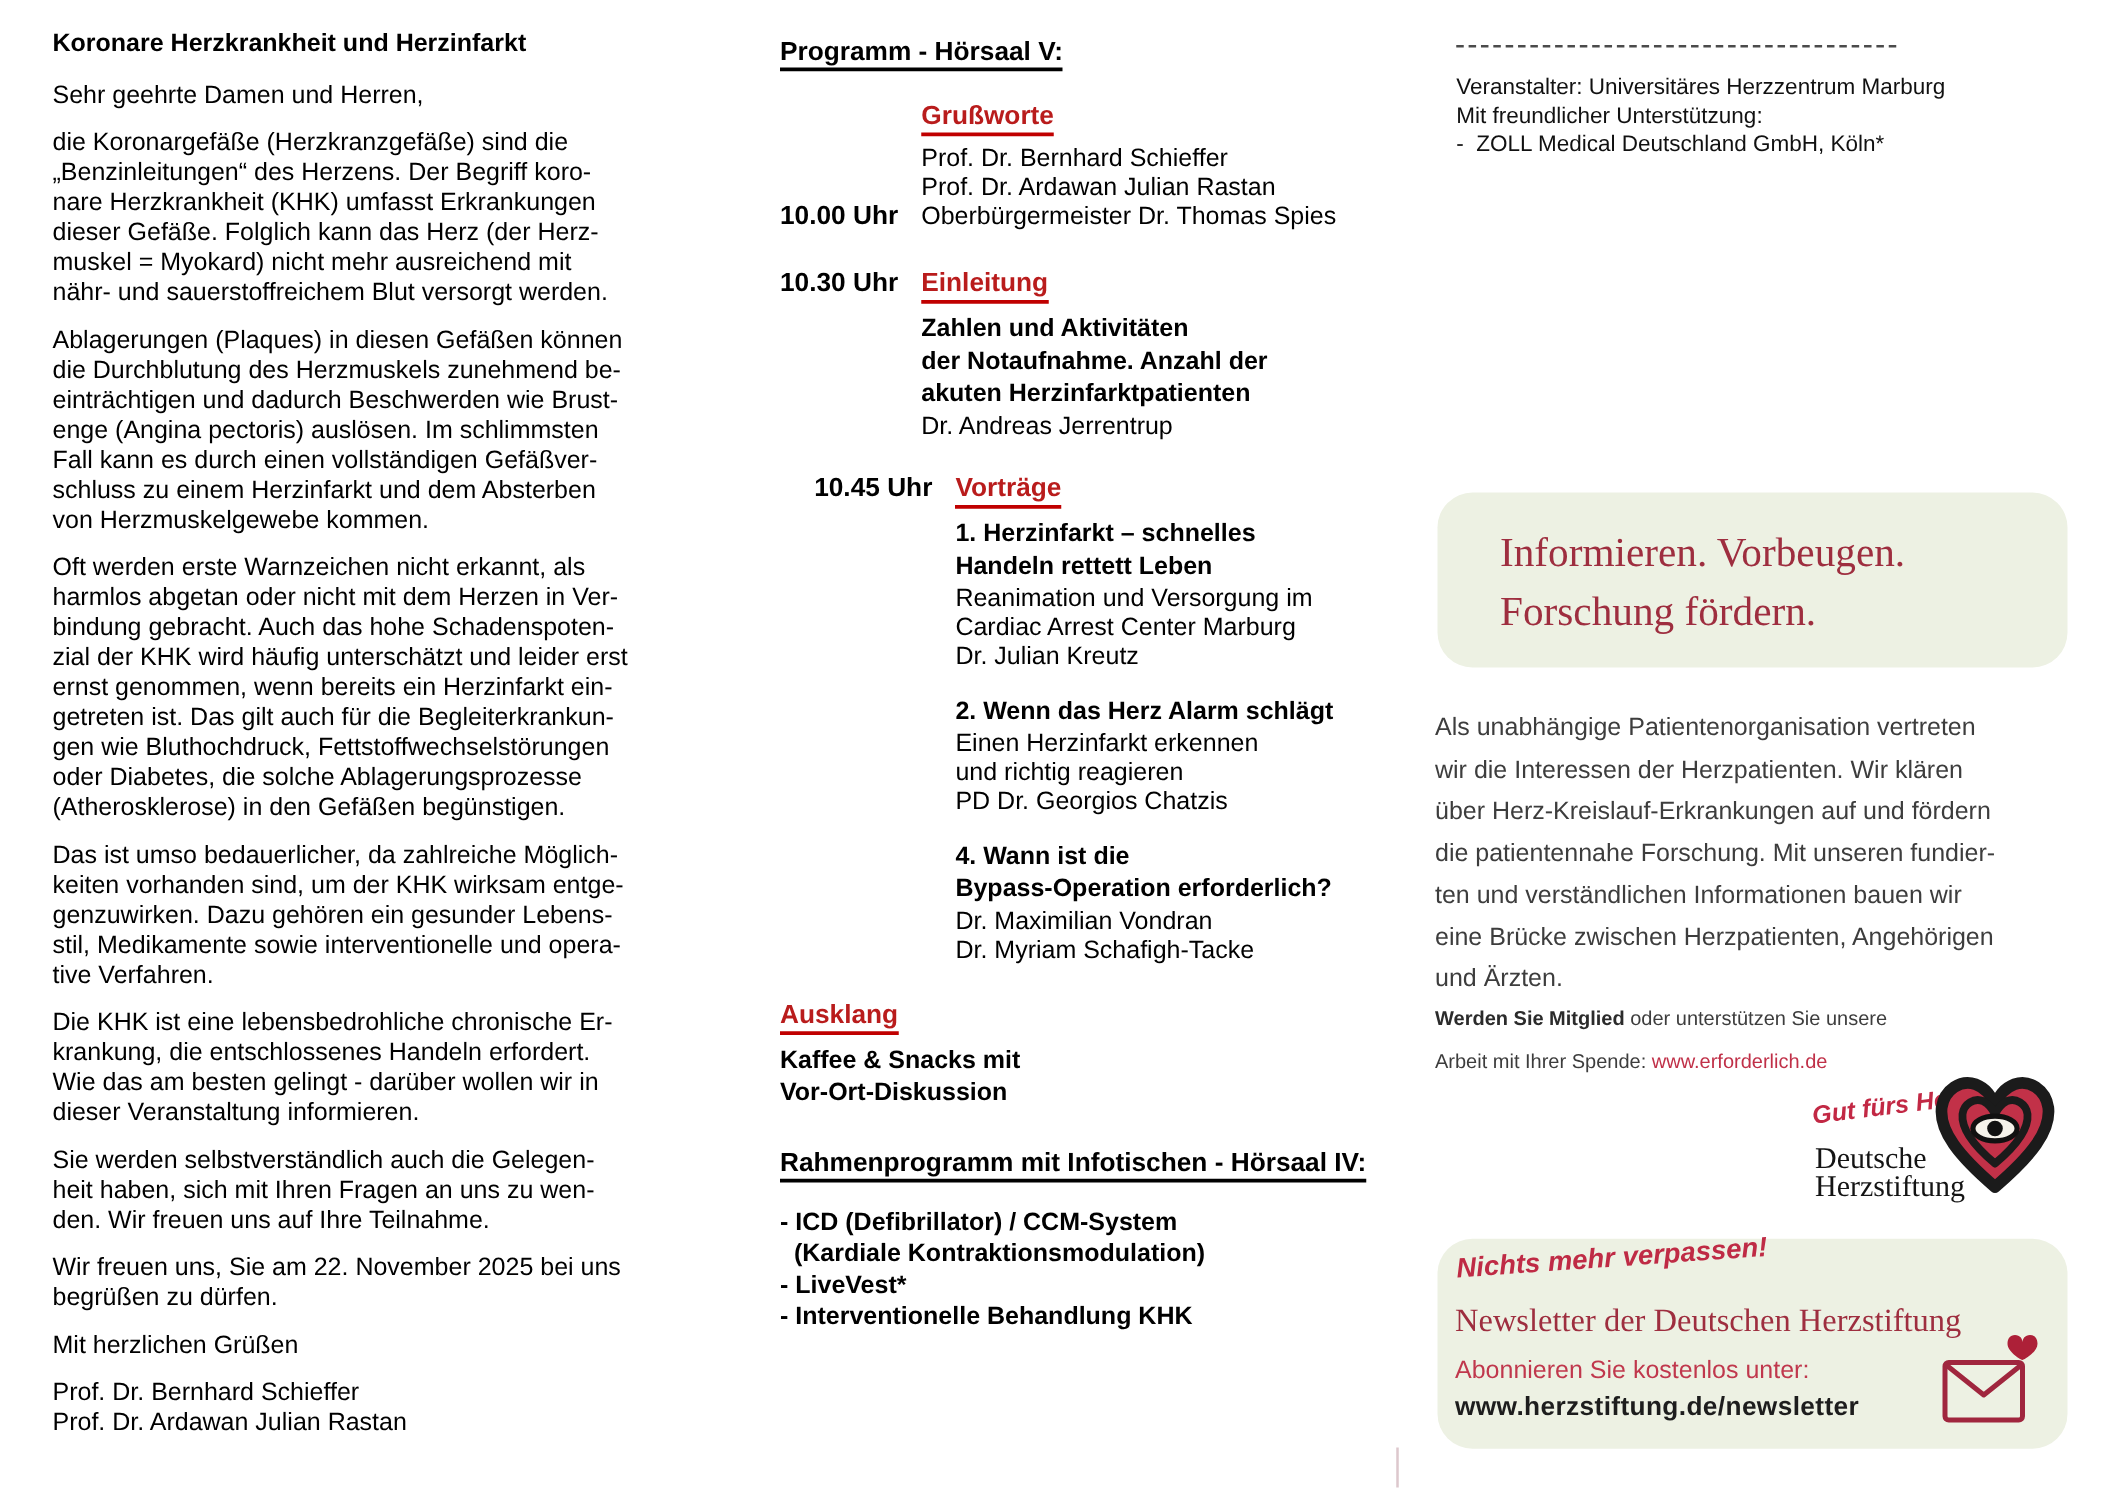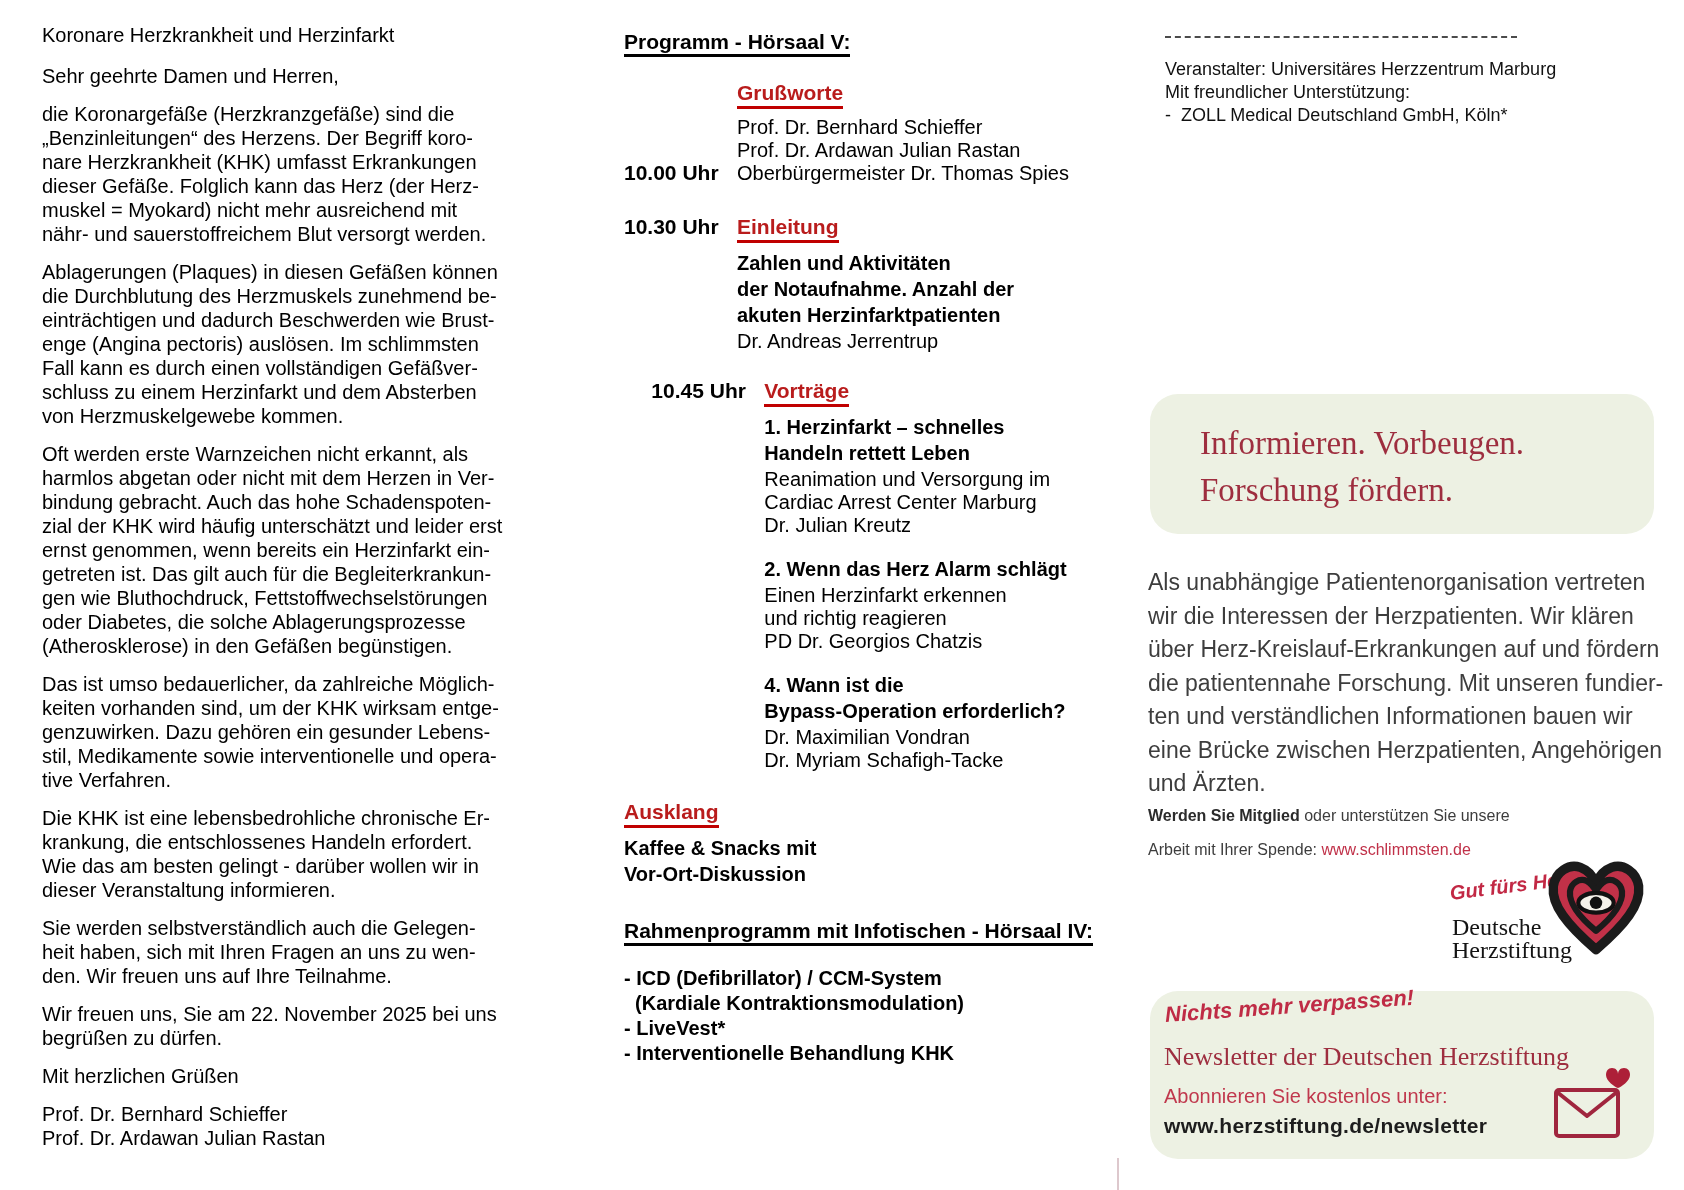--- a/index.html
+++ b/index.html
@@ -10,7 +10,7 @@
   .abs{position:absolute;}
   
   #col-left{left:42px;top:24px;width:462px;}
-  .lc-title{font-size:20px;font-weight:normal;margin-bottom:17px;white-space:pre;}
+  .lc-title{font-size:20px;font-weight:bold;margin-bottom:17px;white-space:pre;}
   .para{font-size:20px;line-height:24px;white-space:pre;margin-bottom:14px;}
   
   #col-mid{left:624px;top:30px;width:470px;}

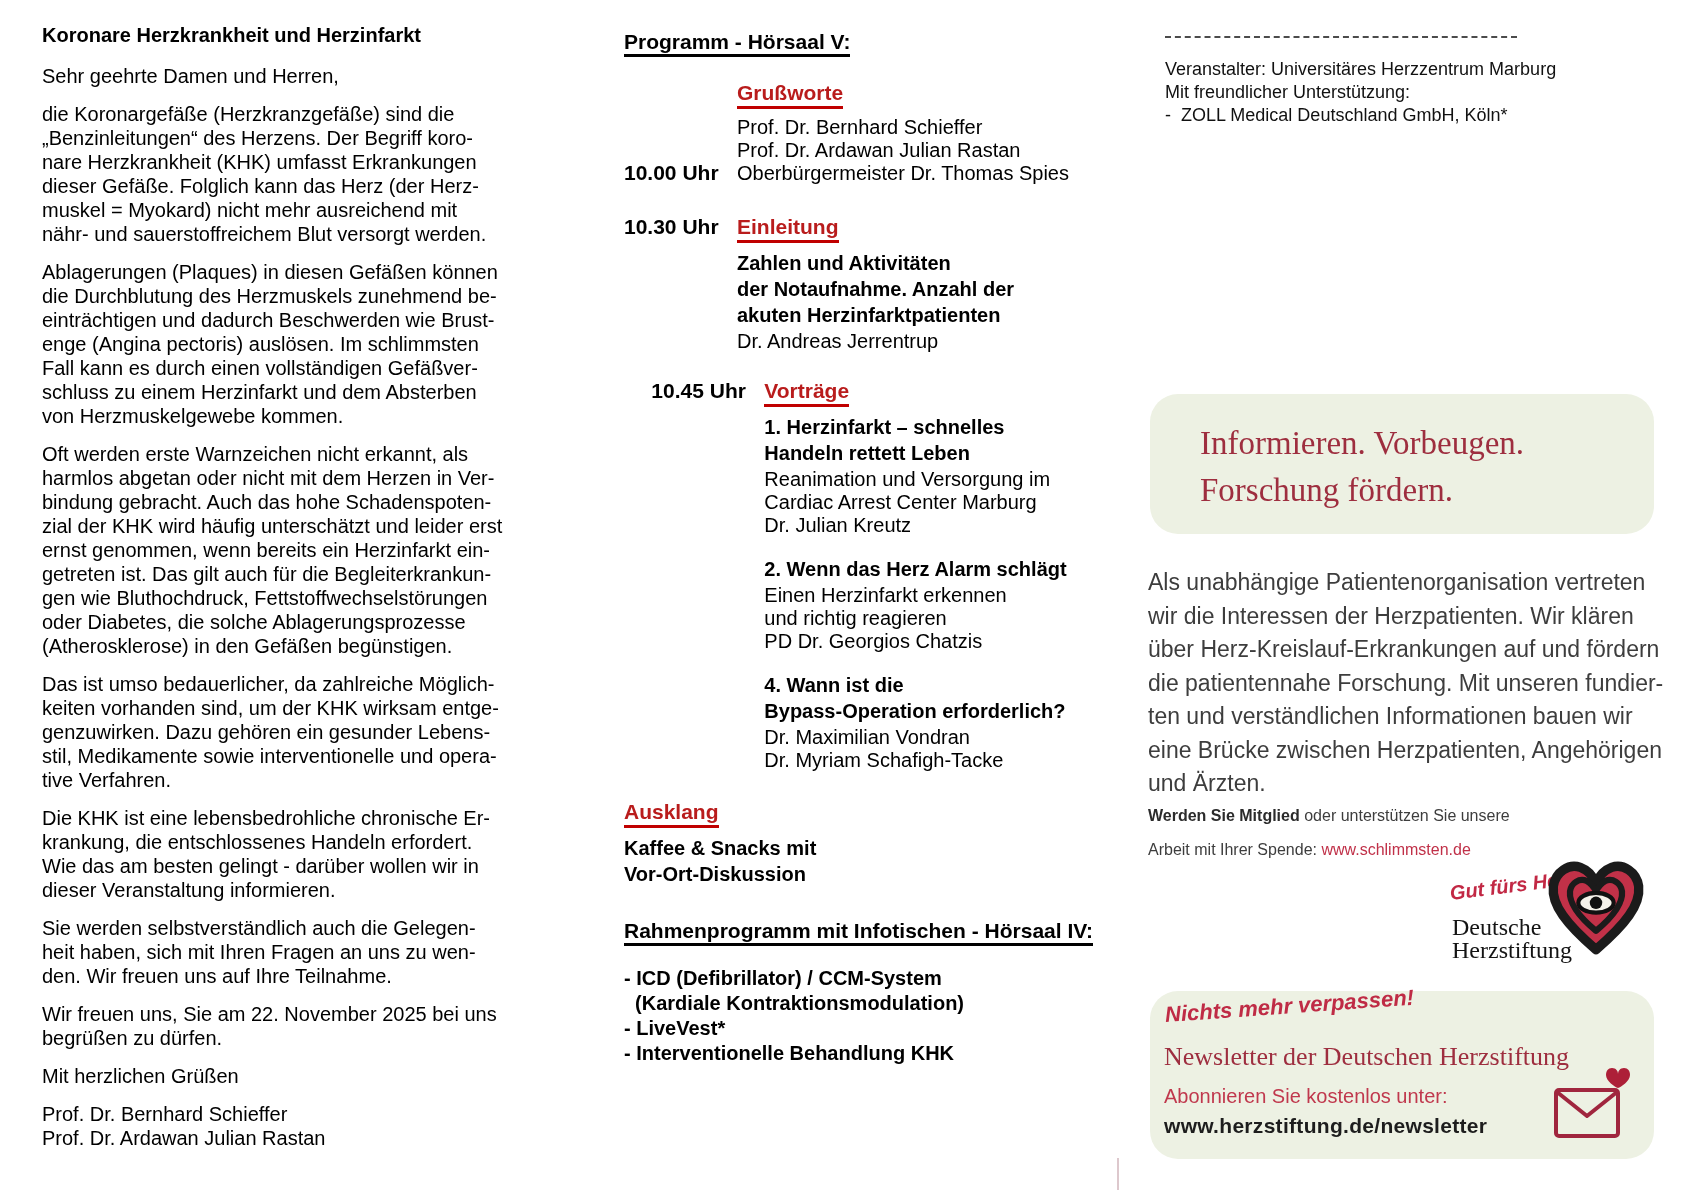--- a/index.html
+++ b/index.html
@@ -34,7 +34,7 @@
   #greenbox-info{left:1150px;top:394px;width:504px;height:140px;}
   .infobox-heading{left:1200px;top:420px;font-family:"Liberation Serif",serif;
     font-size:33px;line-height:47px;color:#9e2e3f;white-space:pre;}
-  .about{left:1148px;top:566px;font-size:23px;line-height:33.5px;color:#3d3d3d;white-space:pre;}
+  .about{left:1148px;top:566px;font-size:20px;line-height:33.5px;color:#3d3d3d;white-space:pre;}
   .membership{left:1148px;top:799px;font-size:16px;line-height:33.5px;color:#3d3d3d;white-space:pre-line;}
   .membership .bold{font-weight:bold;color:#2b2b2b;}
   .membership .link{color:#c03048;}

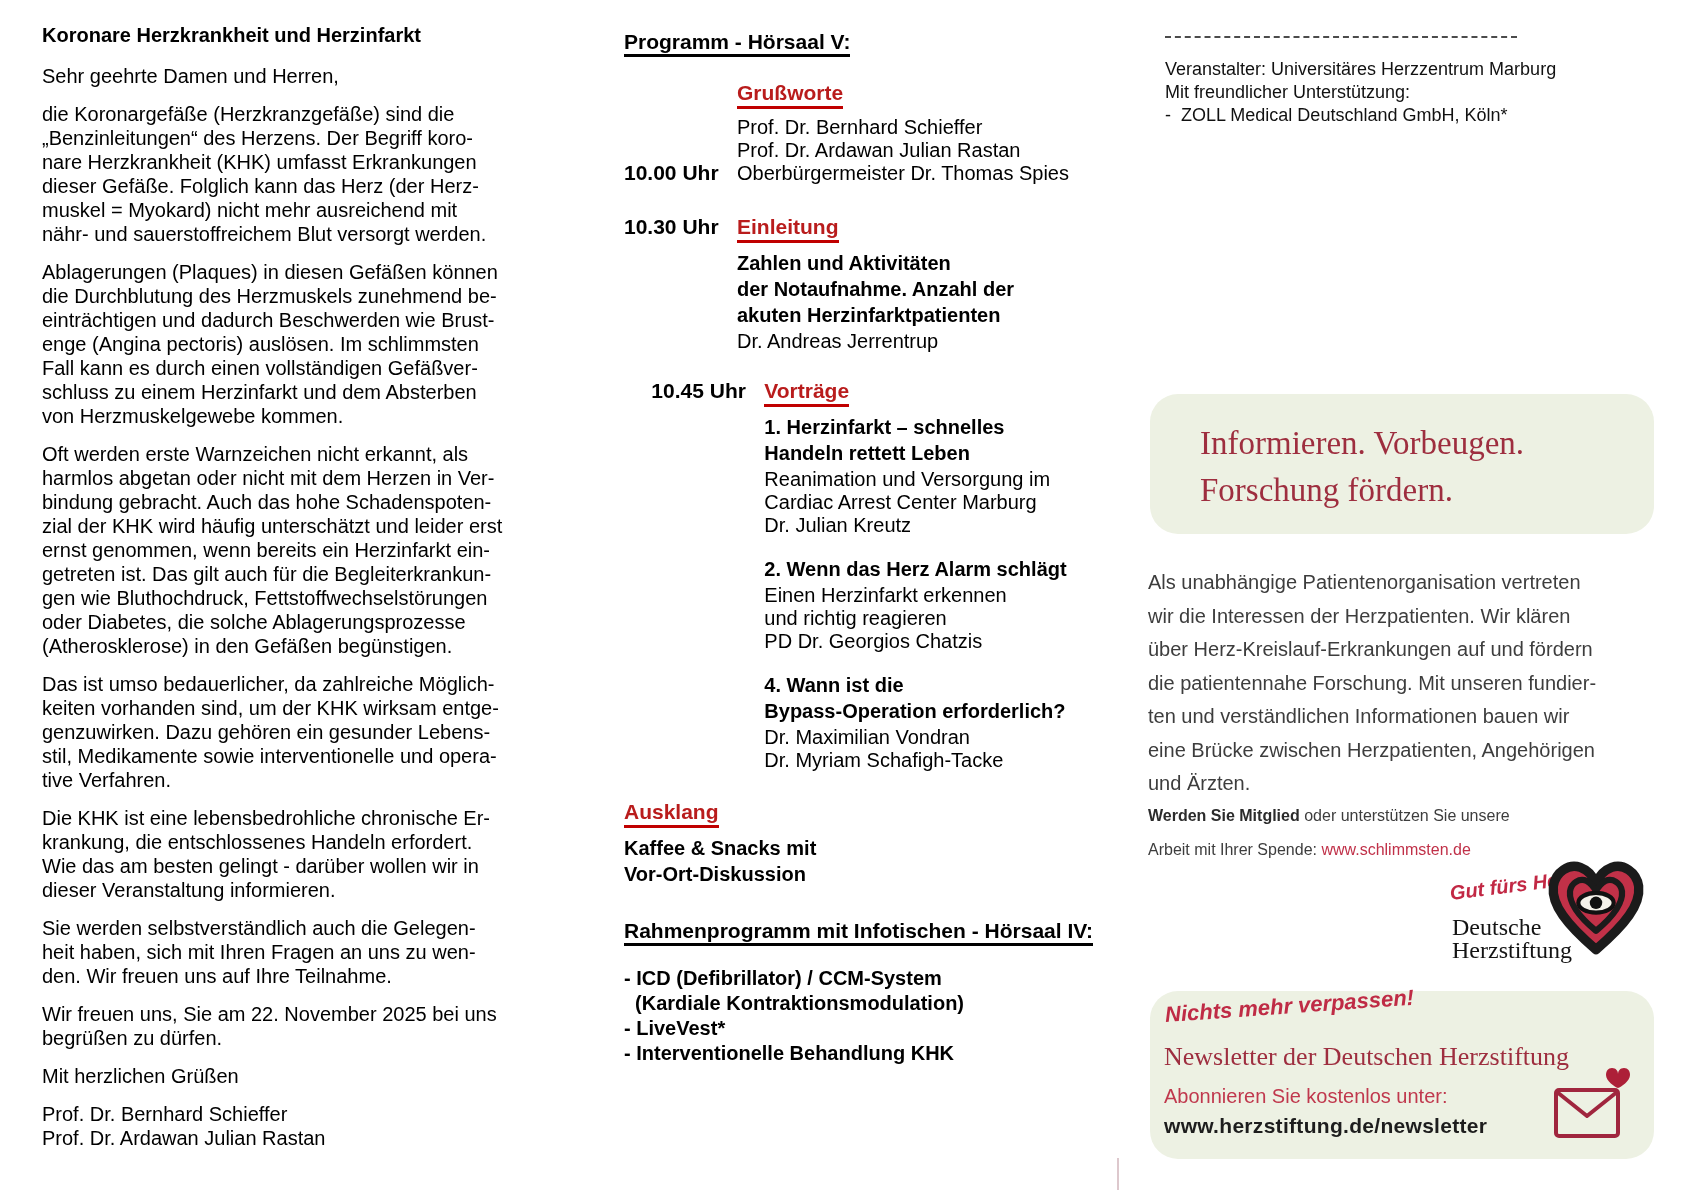--- a/index.html
+++ b/index.html
@@ -189,7 +189,7 @@
 und Ärzten.</div>
 
 <div class="abs membership"><span class="bold">Werden Sie Mitglied</span><span> oder unterstützen Sie unsere
-Arbeit mit Ihrer Spende: </span><span class="link">www.schlimmsten.de</span></div>
+Arbeit mit Ihrer Spende: </span><span class="link">www.erforderlich.de</span></div>
 
 <div class="abs logo-tagline">Gut fürs Herz.</div>
 <div class="abs logo-name">Deutsche

